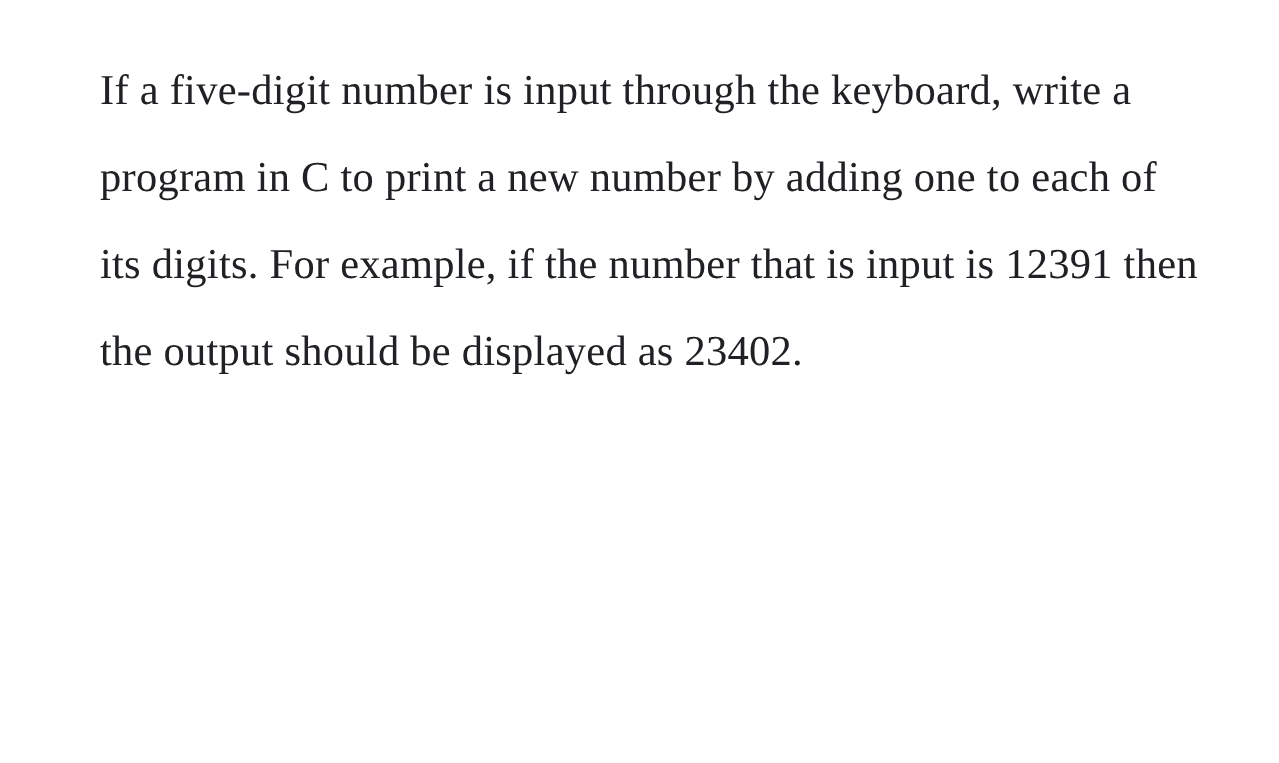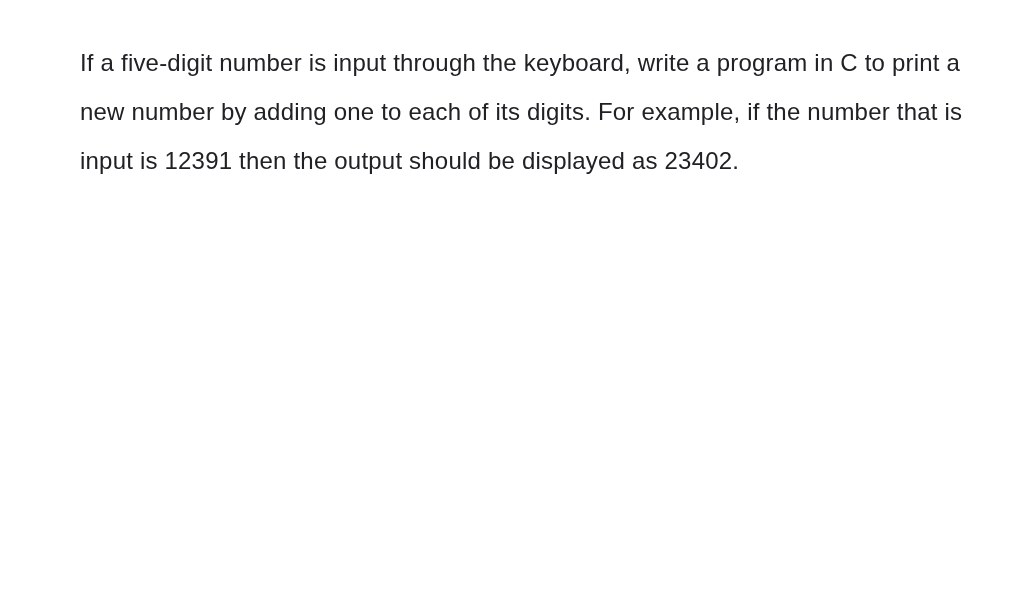--- a/index.html
+++ b/index.html
@@ -15,11 +15,12 @@
       padding: 38px 60px 40px 80px;
     }
     .problem-text {
-      font-size: 24px;
+      font-size: 34px;
       line-height: 2.05;
       color: #202124;
       letter-spacing: 0.2px;
       font-weight: 400;
+      font-family: Liberation Serif, serif;
     }
   </style>
 </head>

